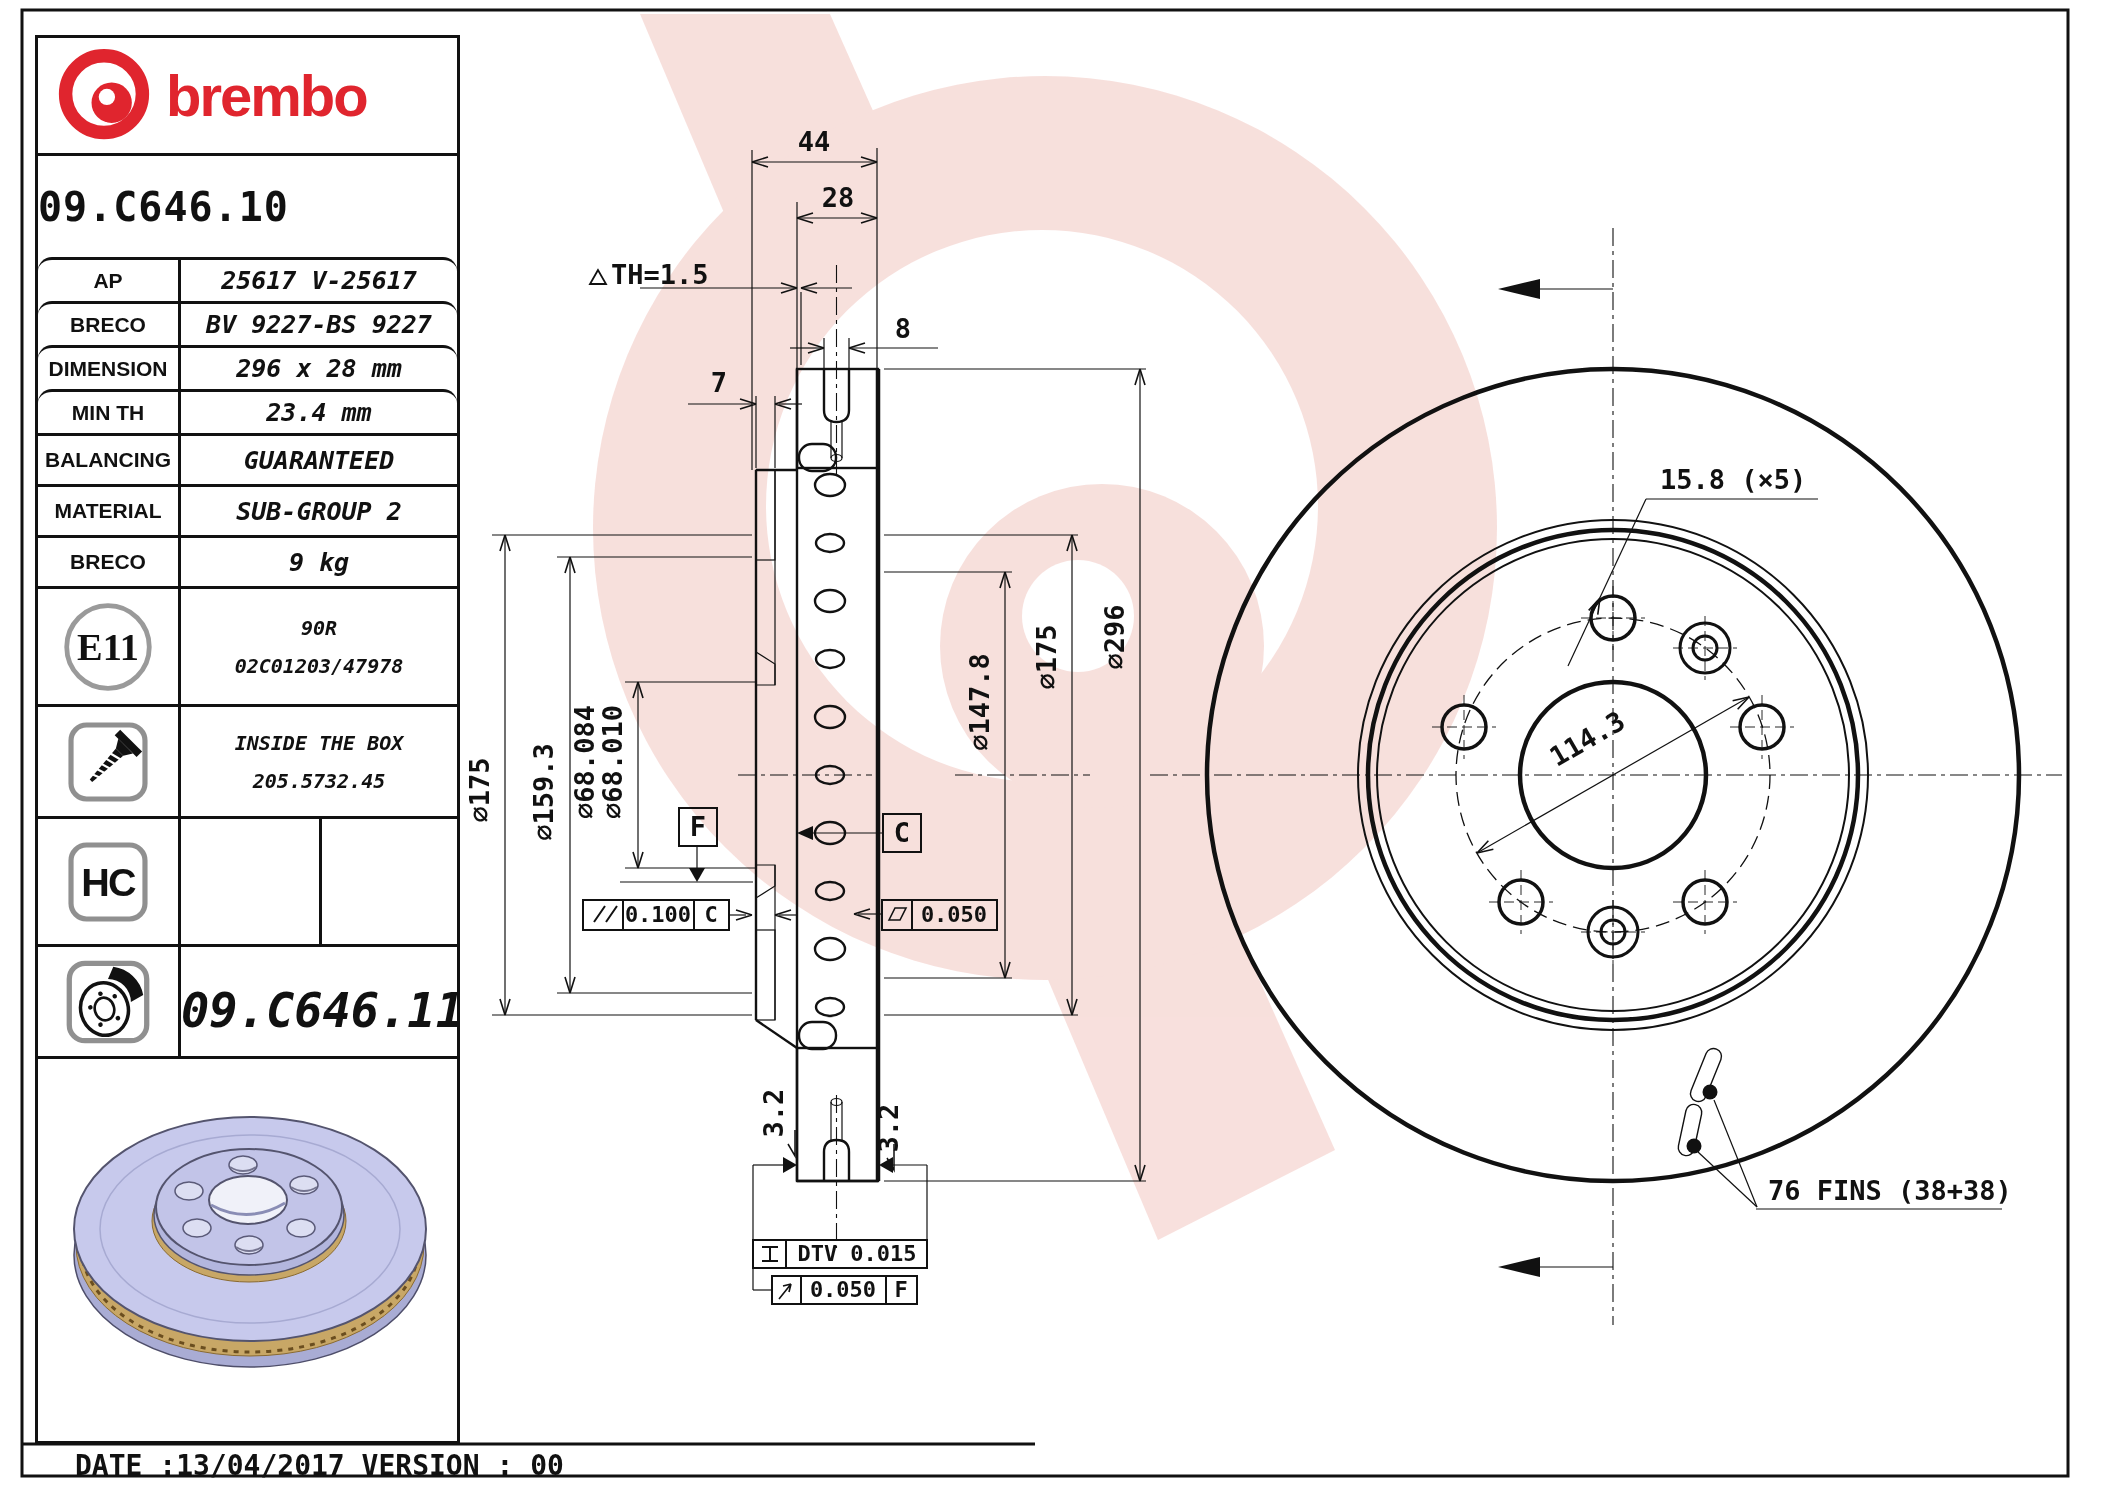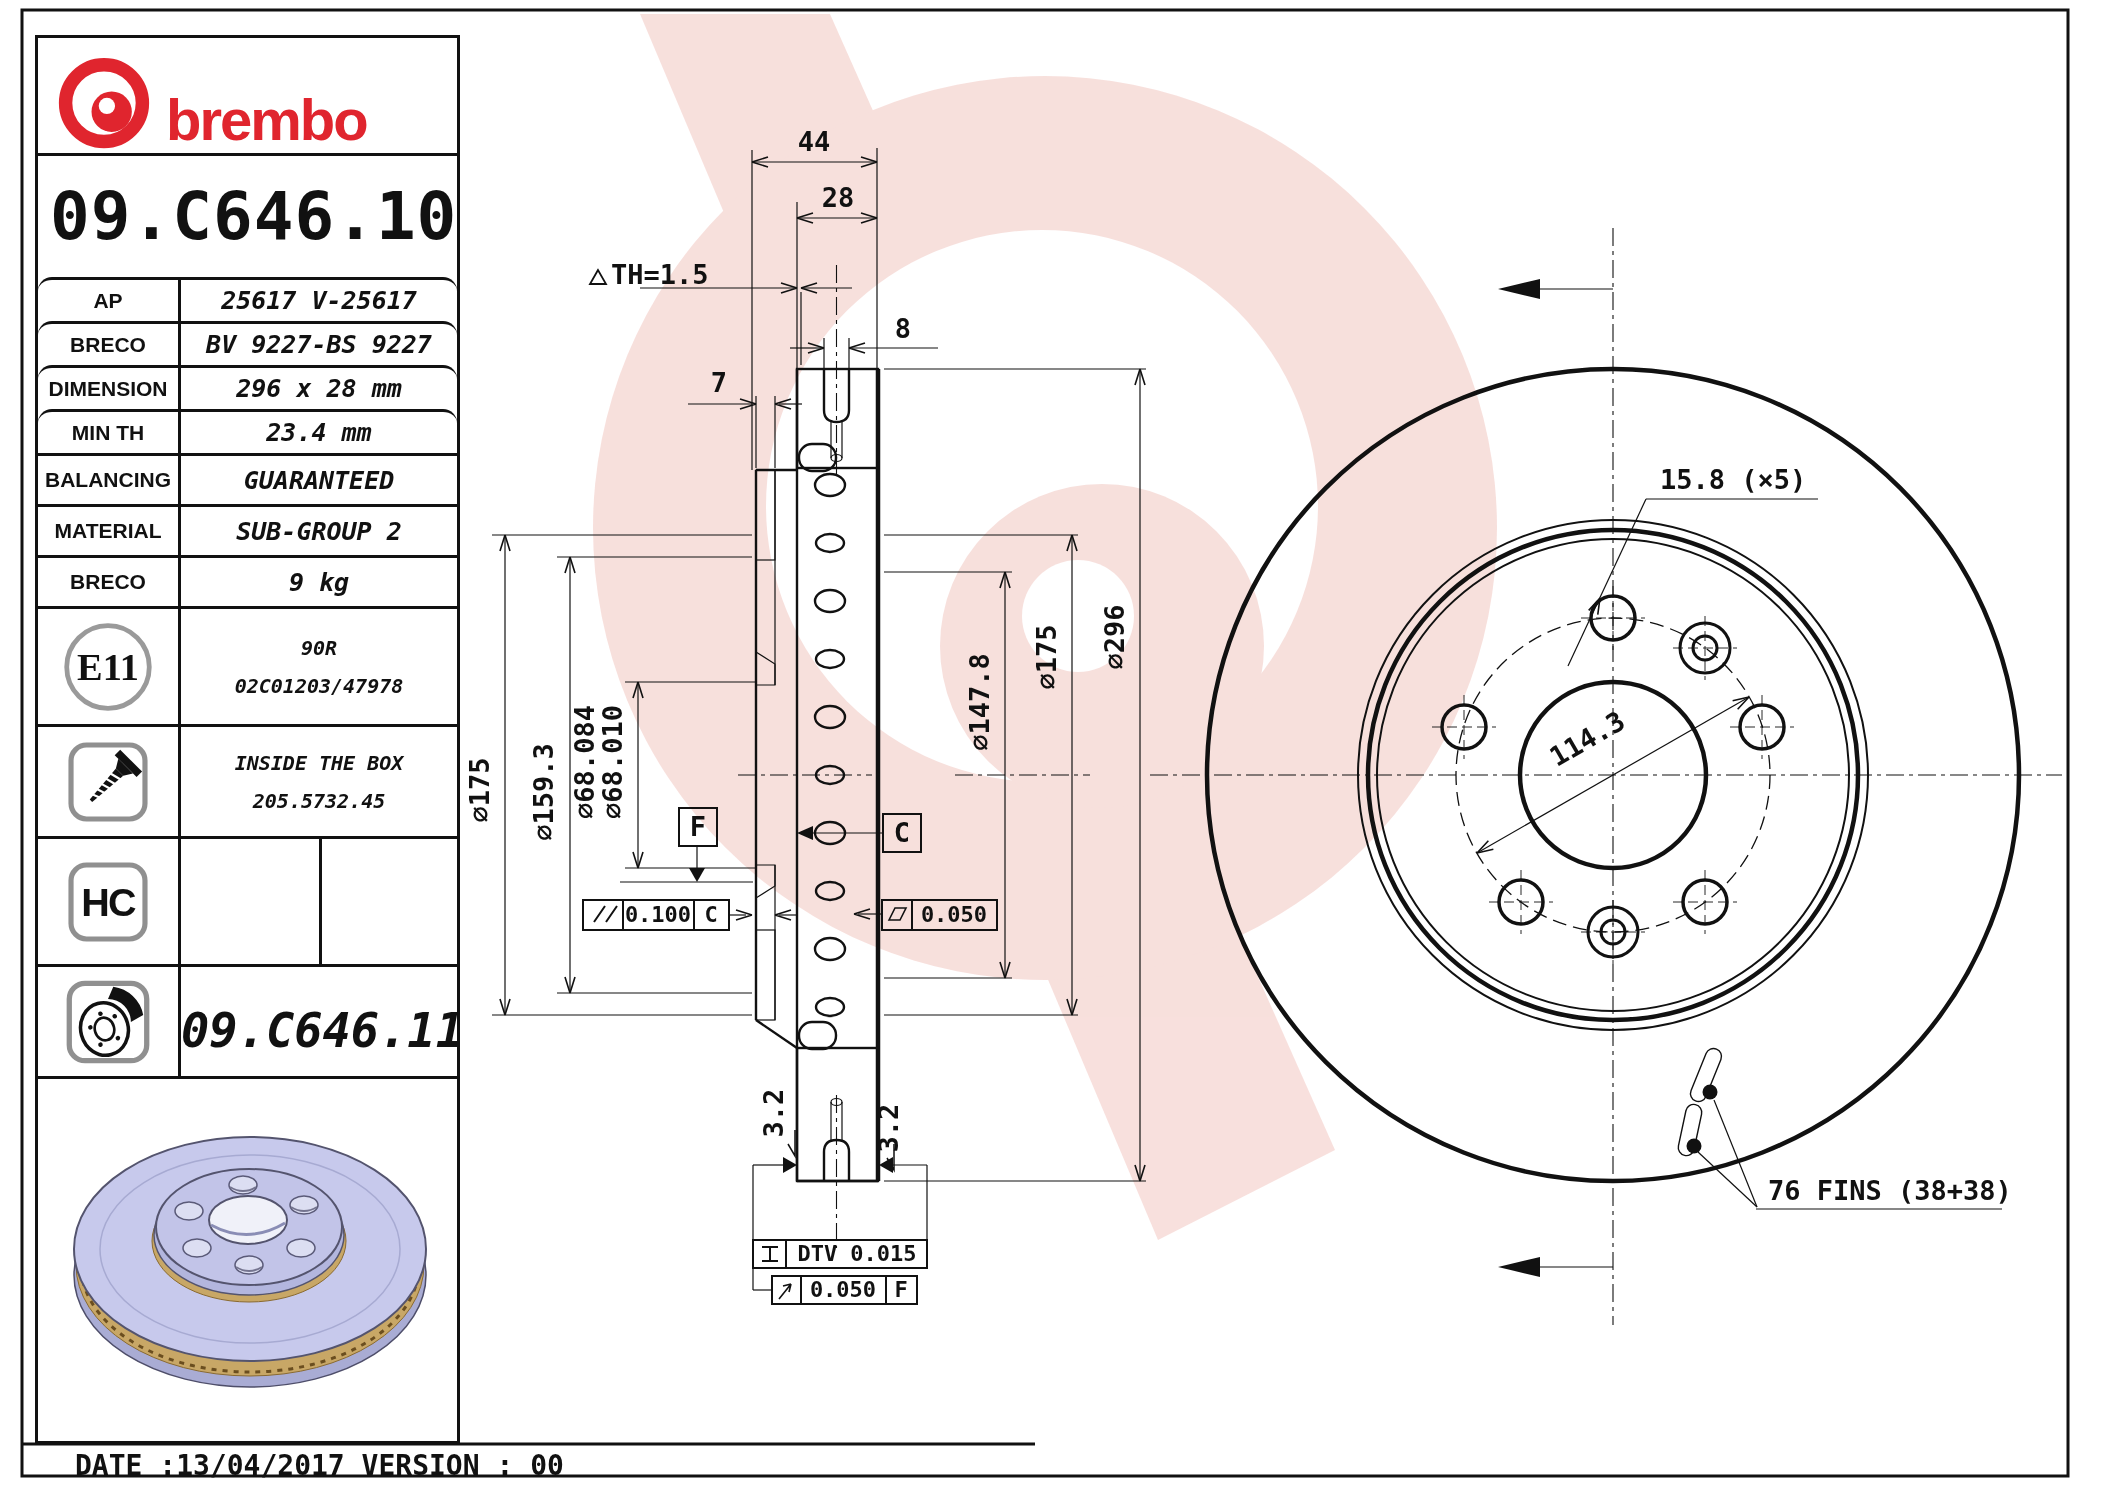--- a/index.html
+++ b/index.html
@@ -17,7 +17,7 @@
   .vcell{flex:1;display:flex;flex-direction:column;align-items:center;justify-content:center;
          font-family:"DejaVu Sans Mono",monospace;font-weight:bold;font-size:25px;
          align-self:stretch;position:relative;font-style:italic;}
-  .logo-row{height:115px;display:flex;align-items:flex-end;padding-left:18px;box-sizing:border-box;}
+  .logo-row{height:115px;display:flex;align-items:center;padding-left:18px;box-sizing:border-box;}
   .pn-row{height:124px;display:flex;align-items:center;padding-left:12px;box-sizing:border-box;
           font-family:"DejaVu Sans Mono",monospace;font-weight:bold;font-size:66px;letter-spacing:1px;}
   .h58{height:44px;border-radius:14px;} .h55{height:51px;} .h118{height:118px;align-items:flex-end;} .h112{height:112px;} .h113{height:128px;}

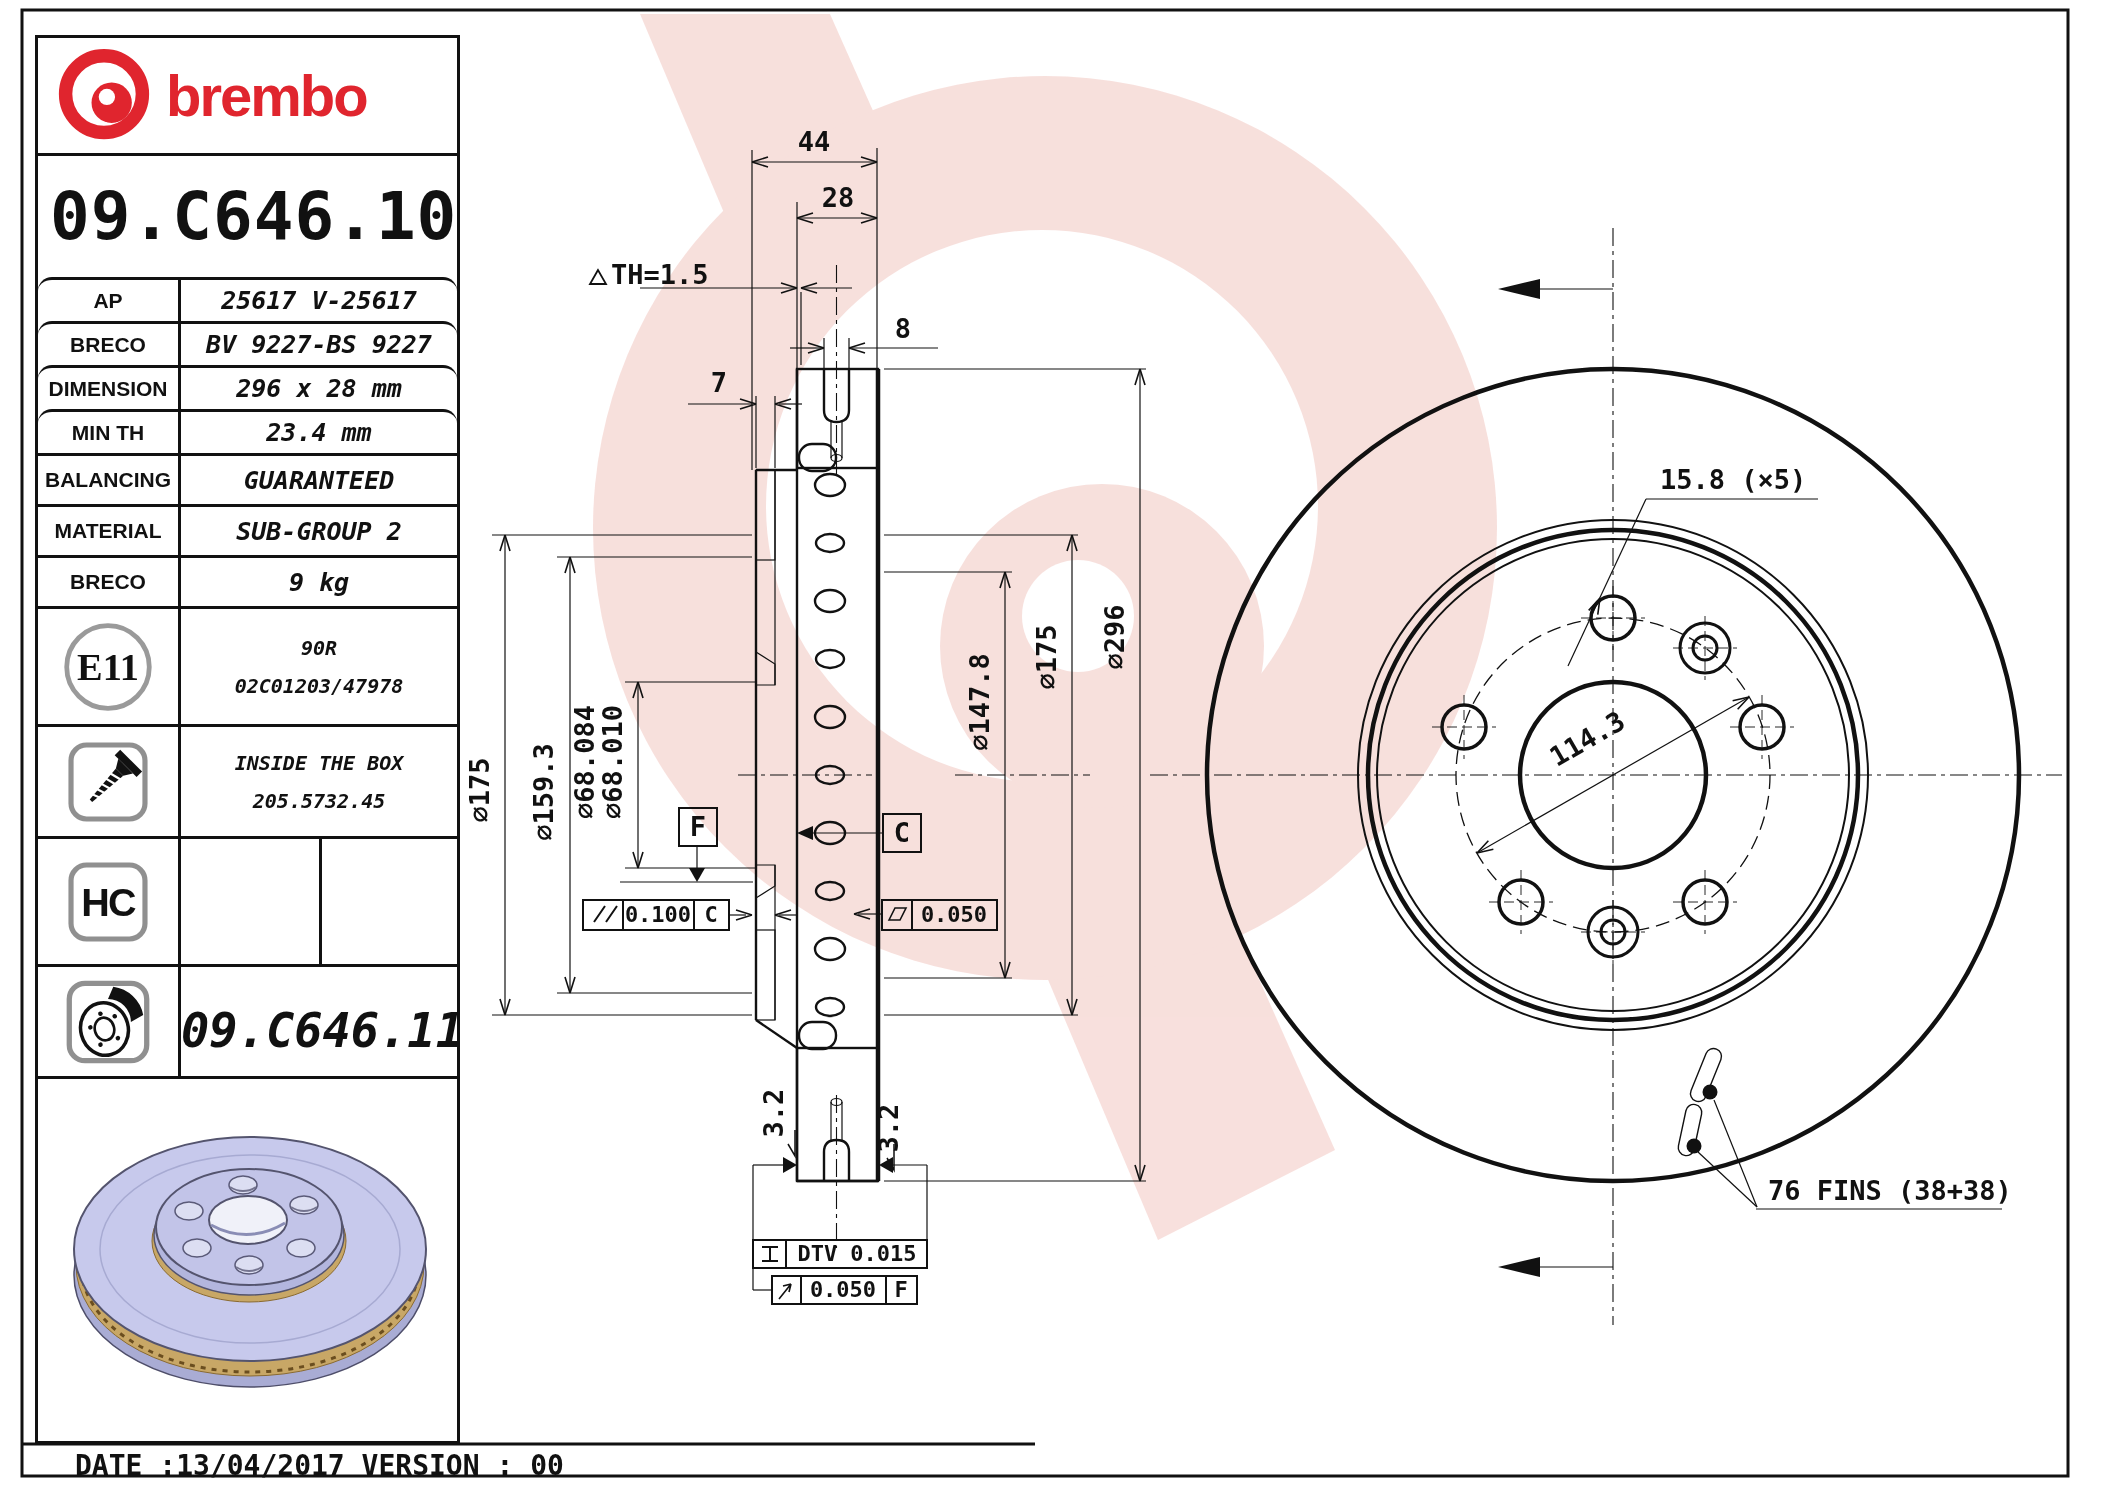--- a/index.html
+++ b/index.html
@@ -18,8 +18,8 @@
          font-family:"DejaVu Sans Mono",monospace;font-weight:bold;font-size:25px;
          align-self:stretch;position:relative;font-style:italic;}
   .logo-row{height:115px;display:flex;align-items:center;padding-left:18px;box-sizing:border-box;}
-  .pn-row{height:124px;display:flex;align-items:center;padding-left:12px;box-sizing:border-box;
-          font-family:"DejaVu Sans Mono",monospace;font-weight:bold;font-size:66px;letter-spacing:1px;}
+  .pn-row{height:104px;display:flex;align-items:center;box-sizing:border-box;
+          font-family:"DejaVu Sans Mono",monospace;font-weight:bold;font-size:40px;letter-spacing:1px;}
   .h58{height:44px;border-radius:14px;} .h55{height:51px;} .h118{height:118px;align-items:flex-end;} .h112{height:112px;} .h113{height:128px;}
   .img-row{height:334px;display:block;padding:0;position:relative;}
   .wordmark{font-weight:bold;font-size:58px;color:#e0252e;letter-spacing:-2px;margin-left:14px;}

